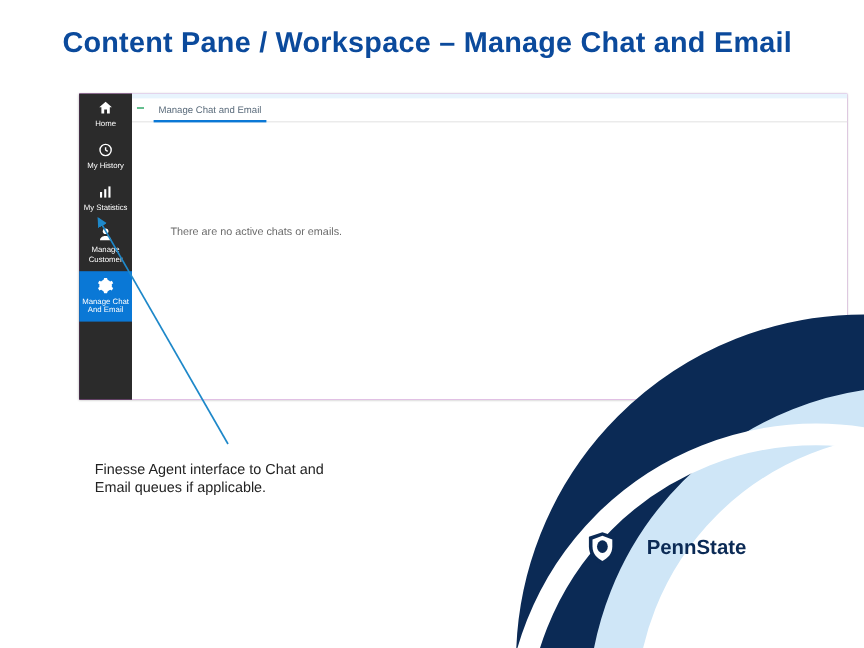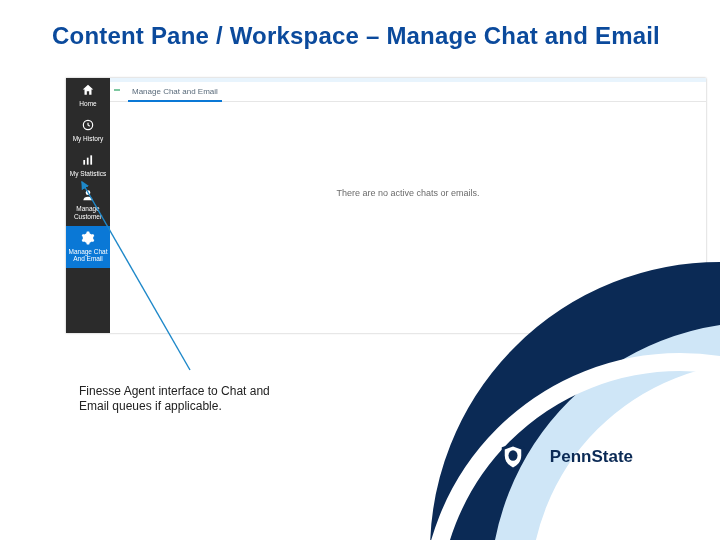--- a/index.html
+++ b/index.html
@@ -20,7 +20,7 @@
   .mini-toggle { position:absolute; top:5px; left:4px; width:6px; height:6px; }
   .mini-toggle svg { display:block; }
   .tab { position:absolute; top:3px; left:18px; font-size:8px; color:#5a6b7b; padding:2px 4px 4px 4px; border-bottom:2px solid #0a78d6; }
-  .empty-msg { position:absolute; top:110px; left:0; right:0; text-align:center; font-size:9px; color:#6b6b6b; }
+  .empty-msg { position:absolute; top:110px; left:0; right:0; font-size:9px; color:#6b6b6b;padding-left:32px; }
 
   .annotation-arrow { position:absolute; top:180px; left:80px; pointer-events:none; }
 

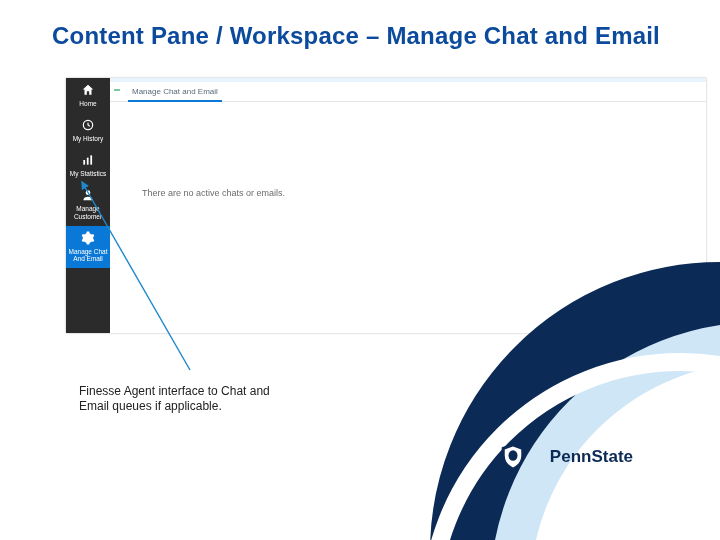--- a/index.html
+++ b/index.html
@@ -26,7 +26,7 @@
 
   .caption { position:absolute; top:384px; left:79px; width:220px; font-size:12px; color:#222; line-height:1.25; }
 
-  .brand { position:absolute; right:87px; bottom:40px; display:flex; align-items:center; gap:22px;margin-top:13px; }
+  .brand { position:absolute; right:98px; bottom:40px; display:flex; align-items:center; gap:22px;margin-top:13px; }
   .brand .shield { width:30px; height:30px; }
   .brand .name { font-size:17px; font-weight:700; color:#0b2a55; }
 

